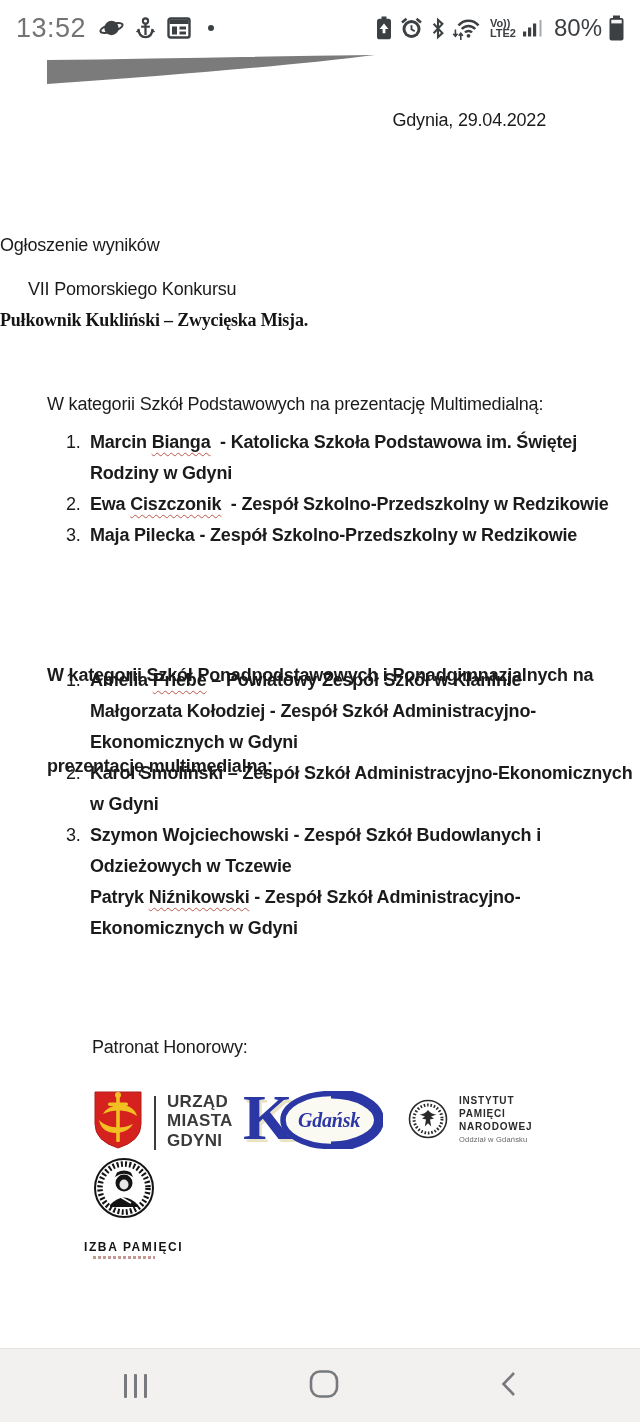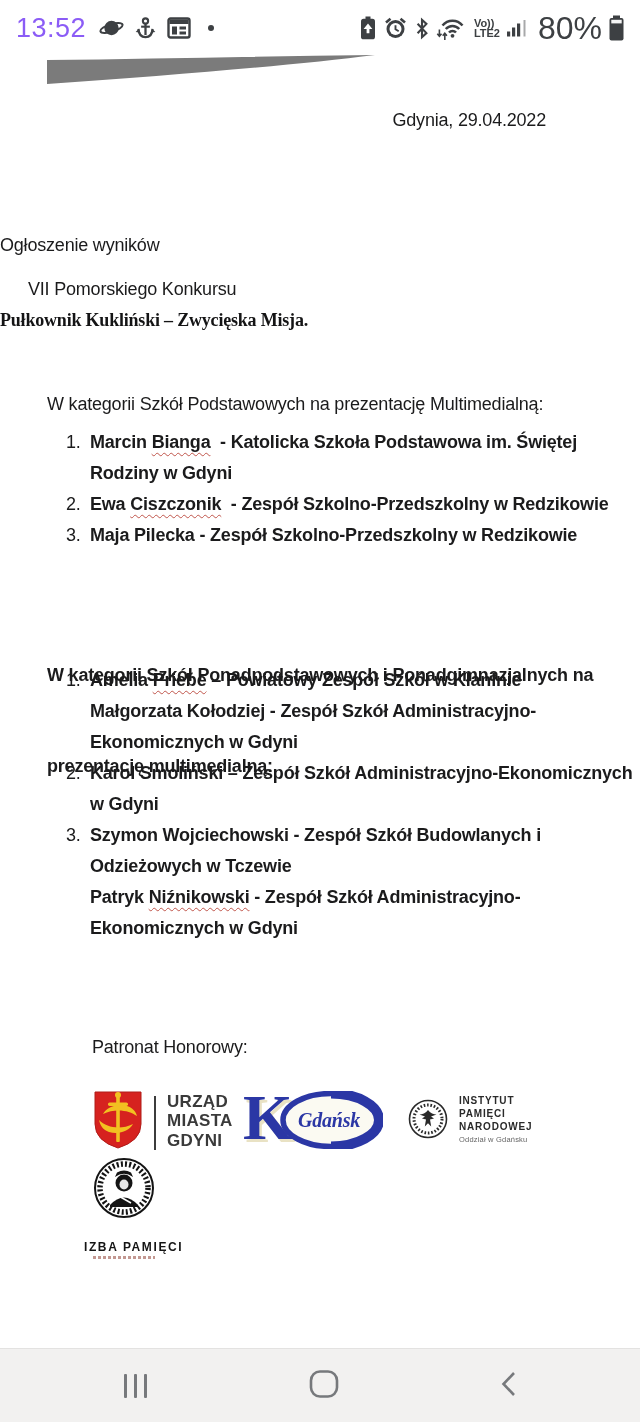--- a/index.html
+++ b/index.html
@@ -13,7 +13,7 @@
     display:flex;align-items:center;padding:0 16px;box-sizing:border-box;
     color:#3d4043;background:#fff;
   }
-  .sb-time{font-size:27px;letter-spacing:.5px;color:#8b5cf6;}
+  .sb-time{font-size:27px;letter-spacing:.5px;color:#737373;}
   .sb-left{display:flex;align-items:center;gap:11px;margin-left:13px;}
   .sb-right{margin-left:auto;display:flex;align-items:center;gap:7px;}
   .sb-dot{width:6px;height:6px;border-radius:50%;background:currentColor;display:inline-block;margin-left:6px;}

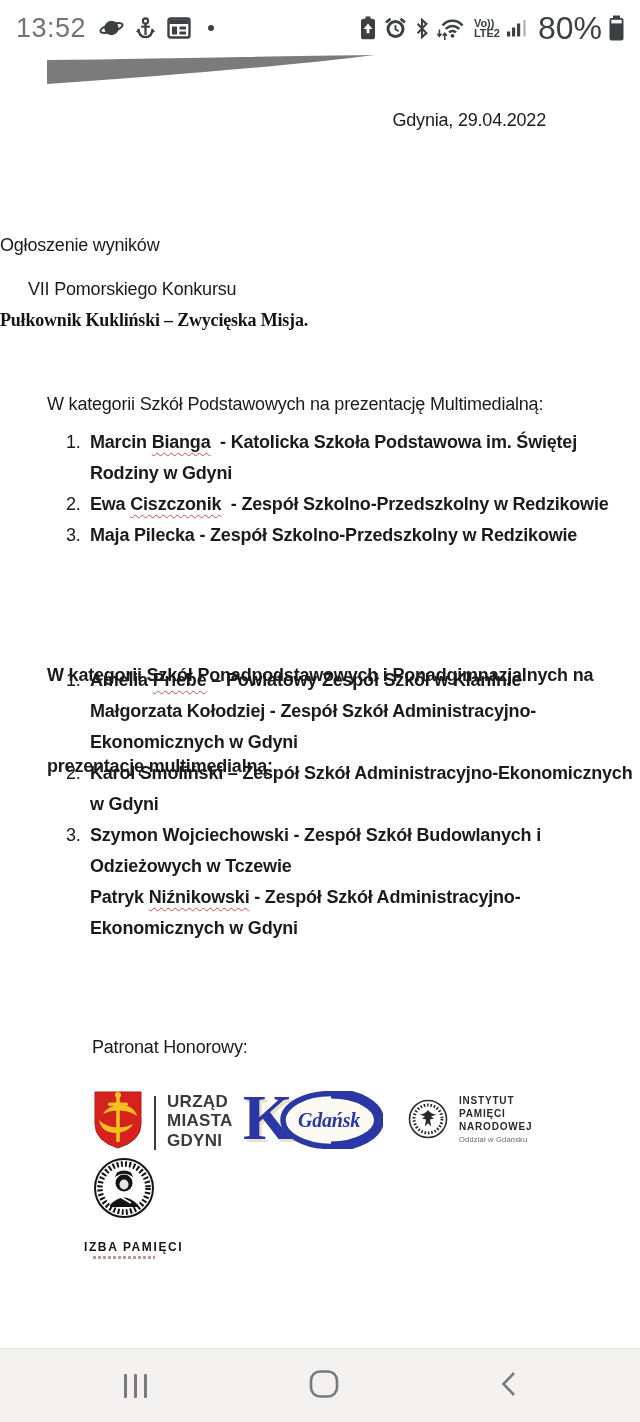--- a/index.html
+++ b/index.html
@@ -19,7 +19,7 @@
   .sb-dot{width:6px;height:6px;border-radius:50%;background:currentColor;display:inline-block;margin-left:6px;}
   .volte{display:flex;flex-direction:column;align-items:flex-start;line-height:10px;}
   .volte i{font-style:normal;font-size:11px;font-weight:700;letter-spacing:0;}
-  .sb-batt-pct{font-size:32px;color:#3d4043;margin-left:3px;}
+  .sb-batt-pct{font-size:24px;color:#3d4043;margin-left:3px;}
   
   .doc{position:absolute;inset:0;font-size:18px;letter-spacing:-.2px;}
   .swoosh{position:absolute;left:47px;top:55px;width:331px;height:29px;}

